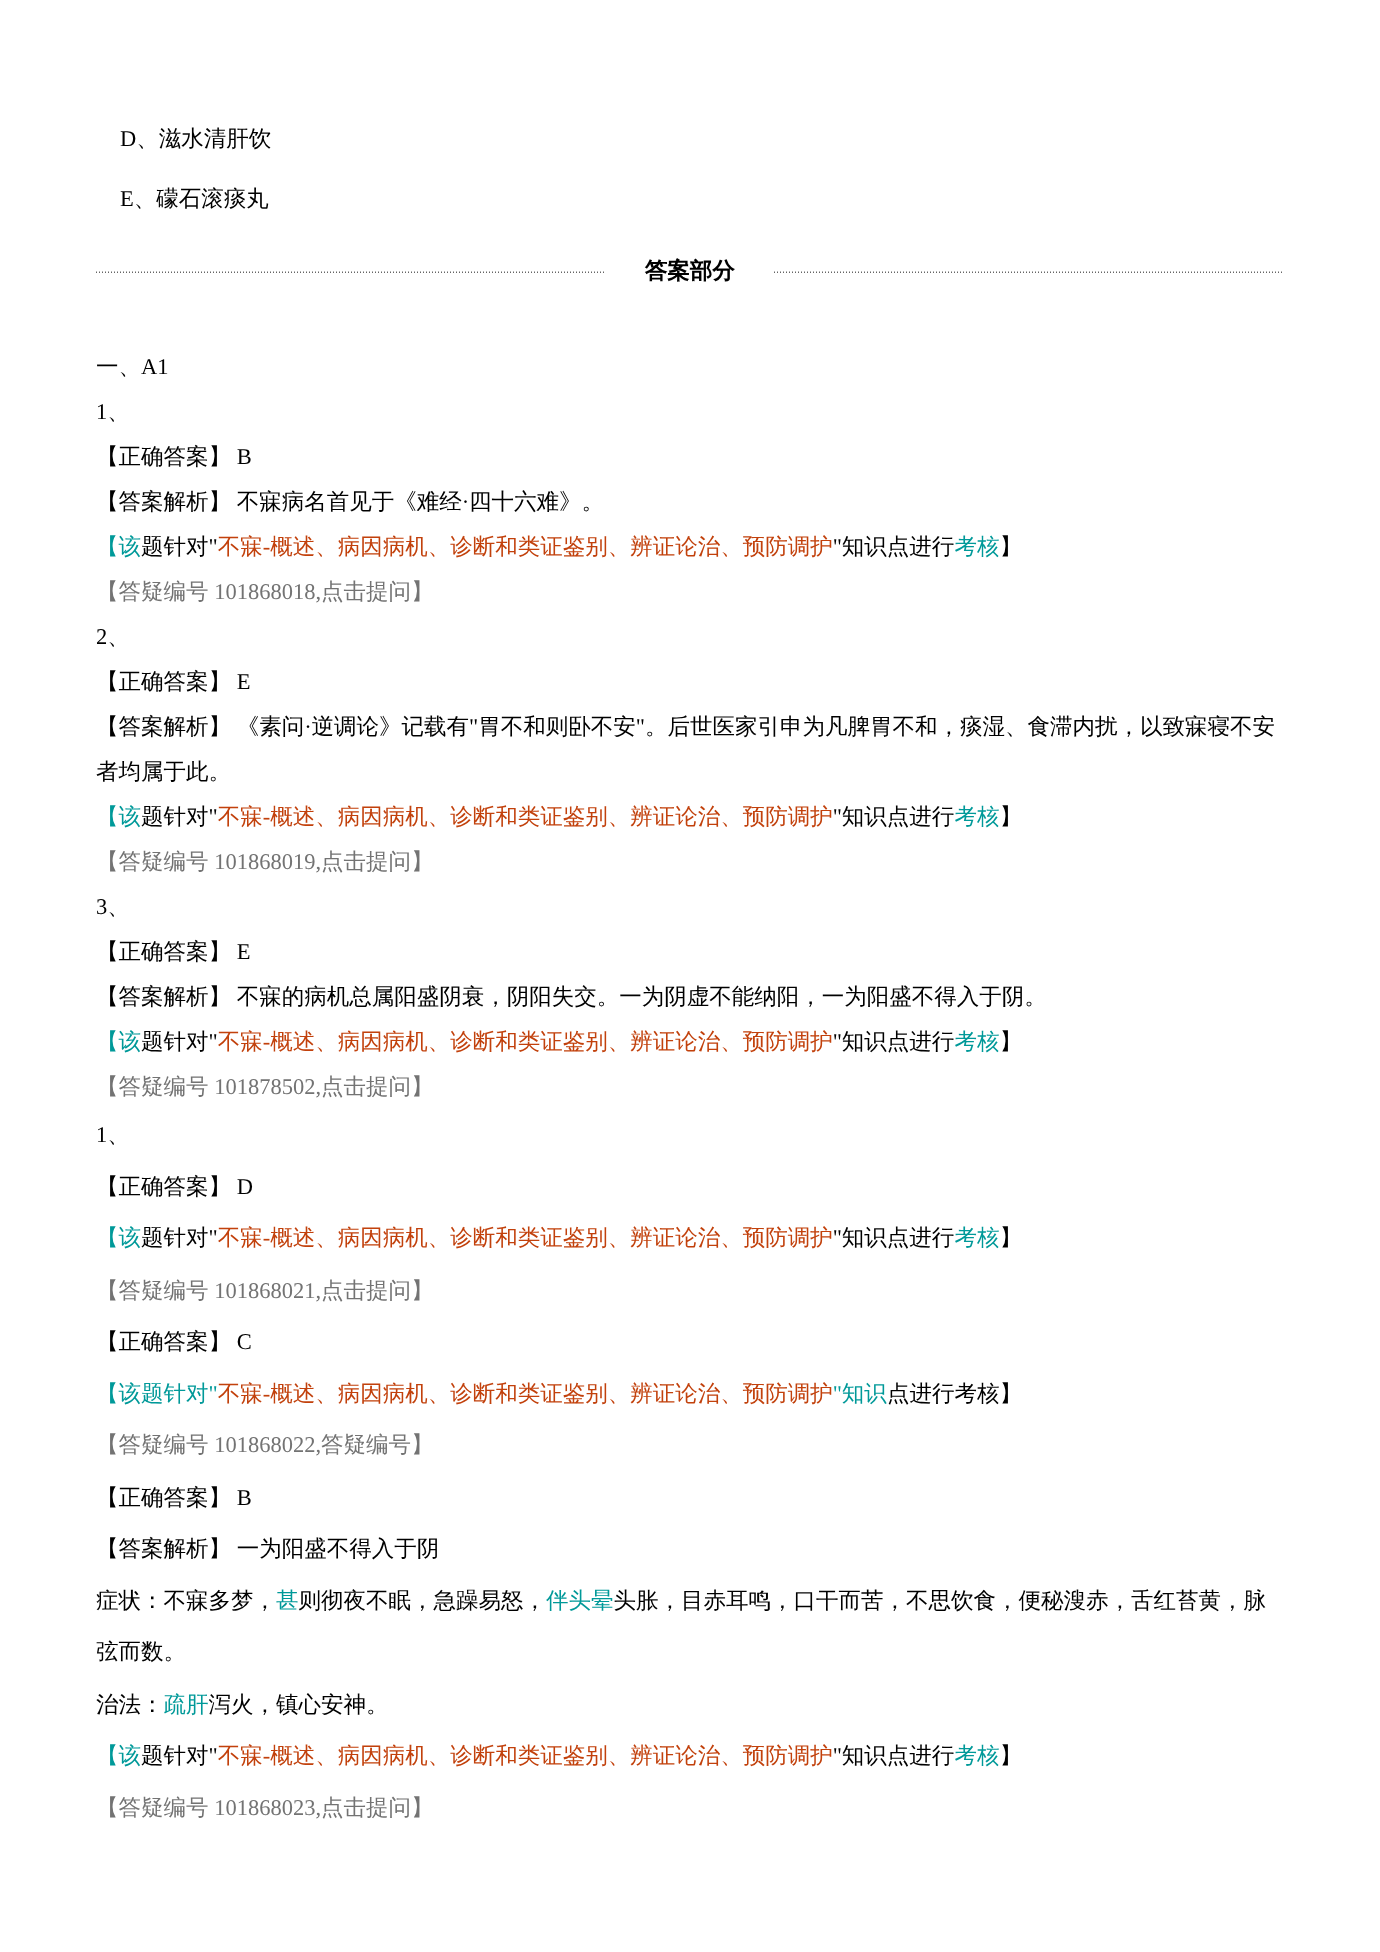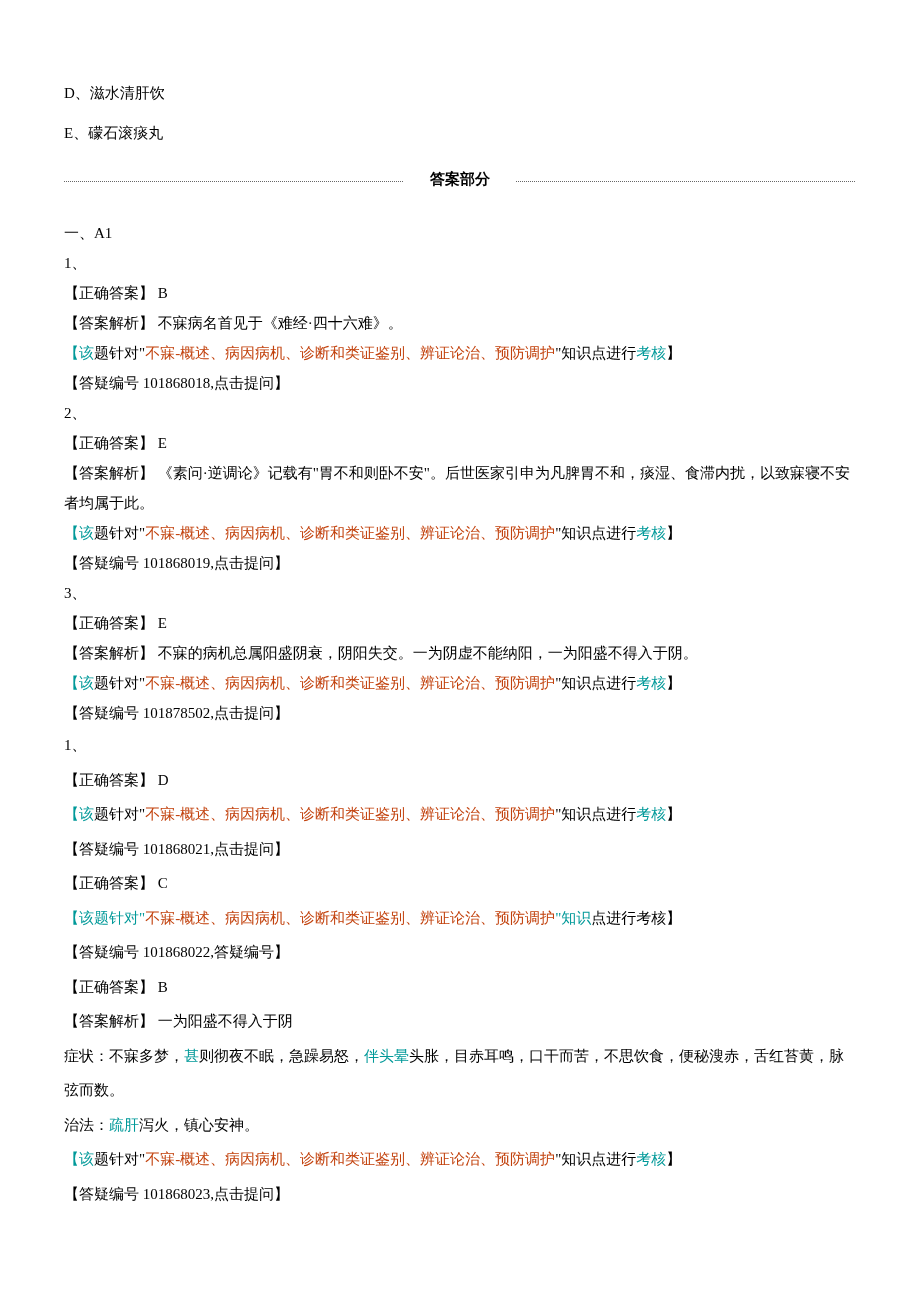--- a/index.html
+++ b/index.html
@@ -19,6 +19,7 @@
   }
   .option-line {
     margin-bottom: 2px;
+    margin-left: 16px;
   }
   .section-title {
     text-align: center;

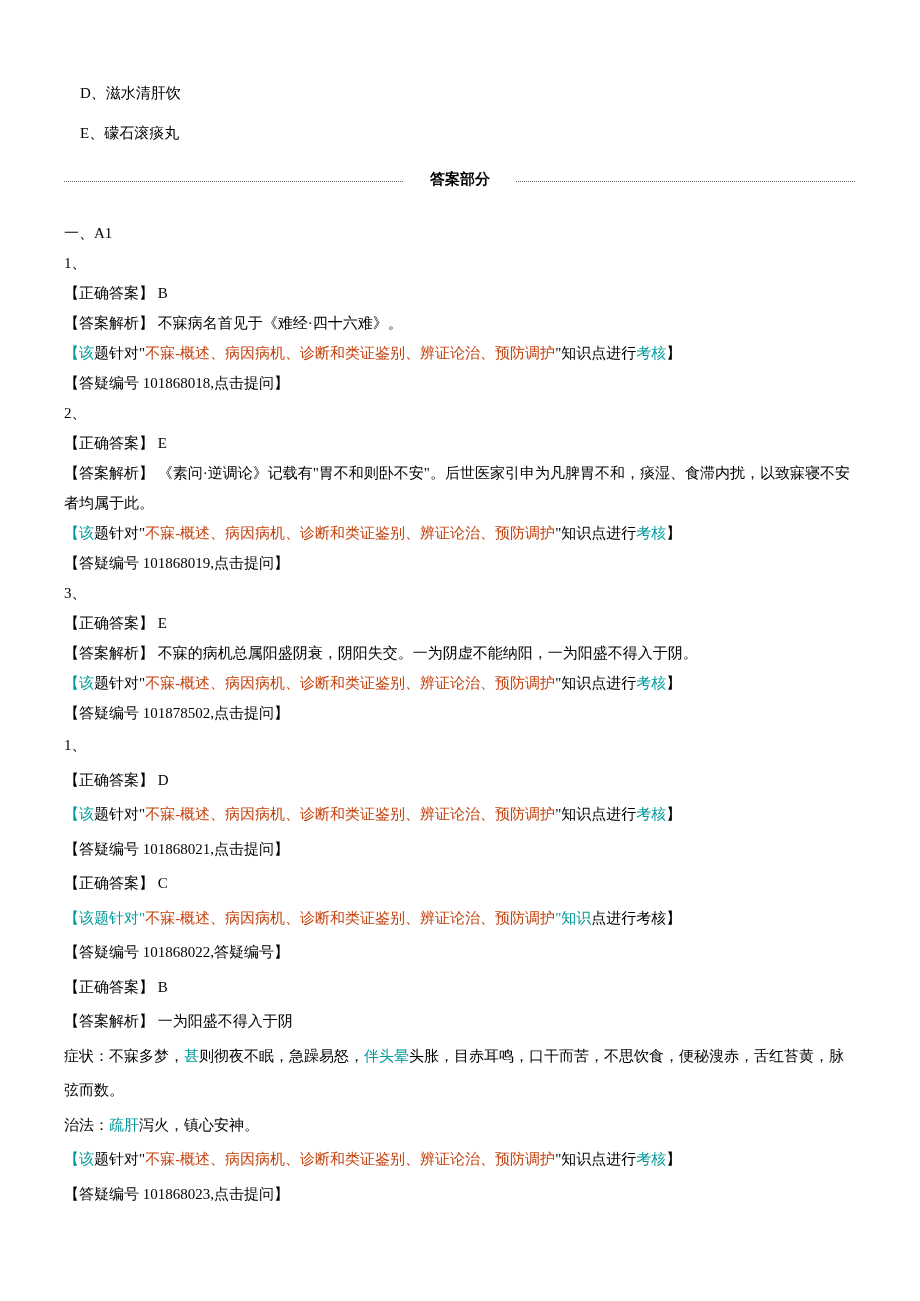--- a/index.html
+++ b/index.html
@@ -58,7 +58,7 @@
   <p class="option-line">D、滋水清肝饮</p>
   <p class="option-line" style="margin-top:10px;">E、礞石滚痰丸</p>
 
-  <div class="section-title" style="margin-top:18px;font-family:Liberation Mono, monospace;">
+  <div class="section-title" style="margin-top:18px;">
     <span class="line-left"></span>
     <span>答案部分</span>
     <span class="line-right"></span>

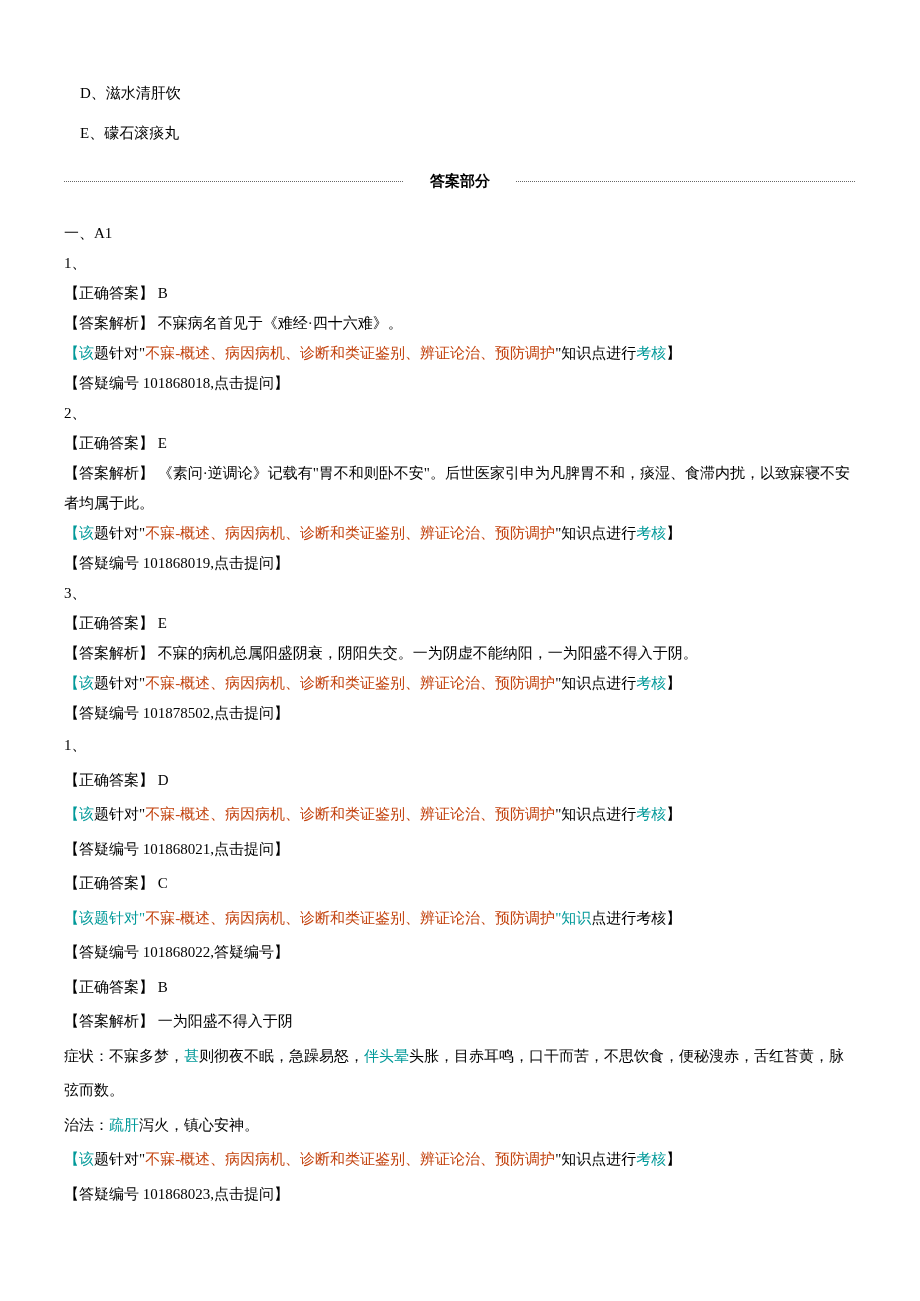--- a/index.html
+++ b/index.html
@@ -64,7 +64,7 @@
     <span class="line-right"></span>
   </div>
 
-  <p class="cat" style="margin-top:22px;">一、A1</p>
+  <p class="cat" style="margin-top:34px;">一、A1</p>
 
   <div class="ans-block">
     <p>1、</p>

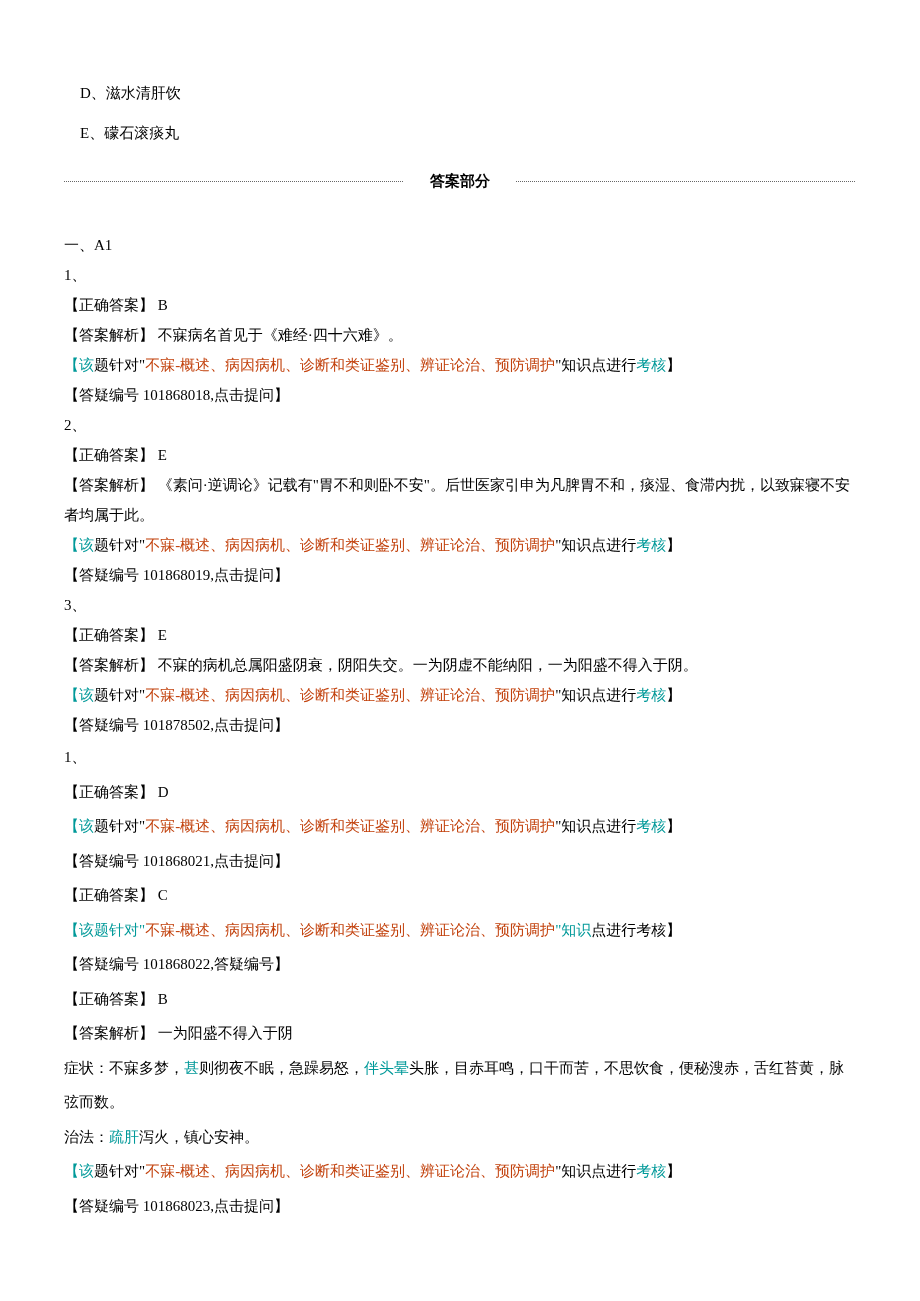--- a/index.html
+++ b/index.html
@@ -45,7 +45,7 @@
   }
   .green { color: #c2410c; }
   .teal { color: #009999; }
-  .link { color: #000000; }
+  .link { color: #737373; }
   p {
     margin: 0;
   }

